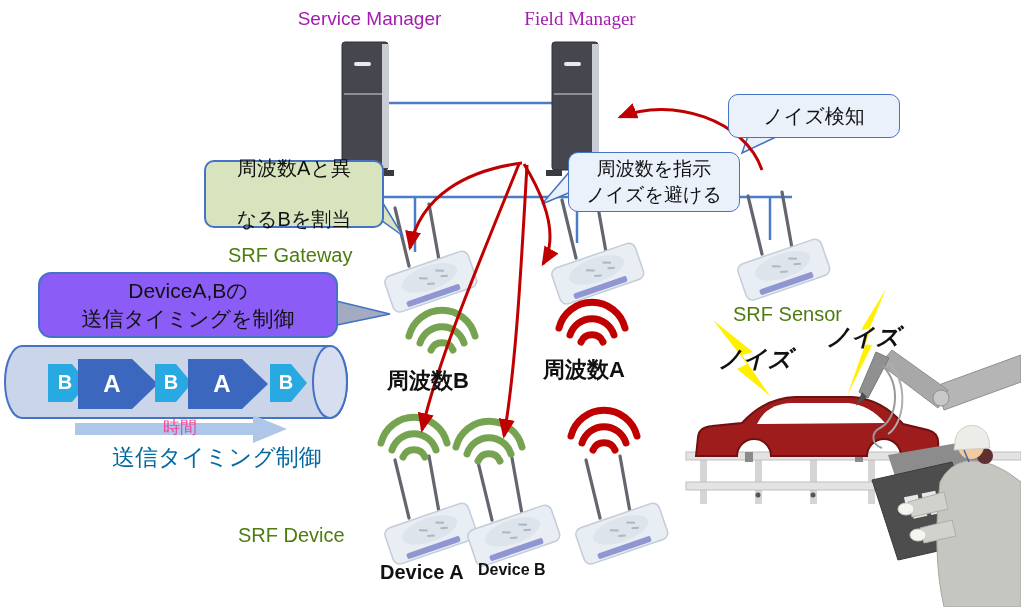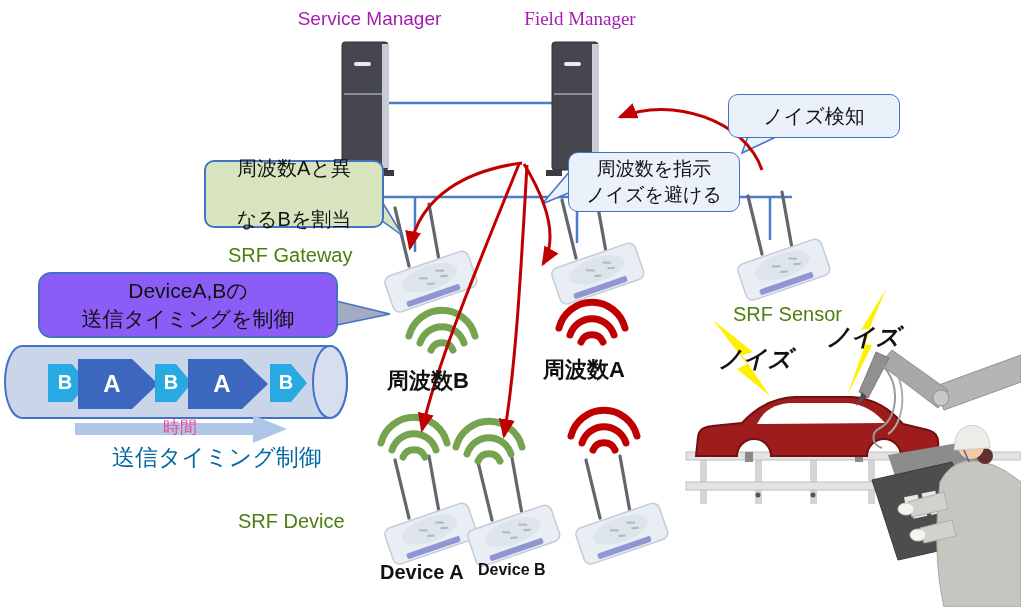--- a/index.html
+++ b/index.html
@@ -161,7 +161,7 @@
 <div class="lbl blue-lbl" style="left:485px;top:8px;width:190px;text-align:center;font-family:Liberation Serif, serif;">Field Manager</div>
 <div class="lbl node-lbl" style="left:228px;top:244px;">SRF Gateway</div>
 <div class="lbl node-lbl" style="left:733px;top:303px;">SRF Sensor</div>
-<div class="lbl node-lbl" style="left:238px;top:510px;">SRF Device</div>
+<div class="lbl node-lbl" style="left:238px;top:524px;">SRF Device</div>
 
 <div class="lbl bold-black" style="left:387px;top:358px;font-size:22px;margin-top:8px;">周波数B</div>
 <div class="lbl bold-black" style="left:543px;top:355px;font-size:22px;">周波数A</div>

